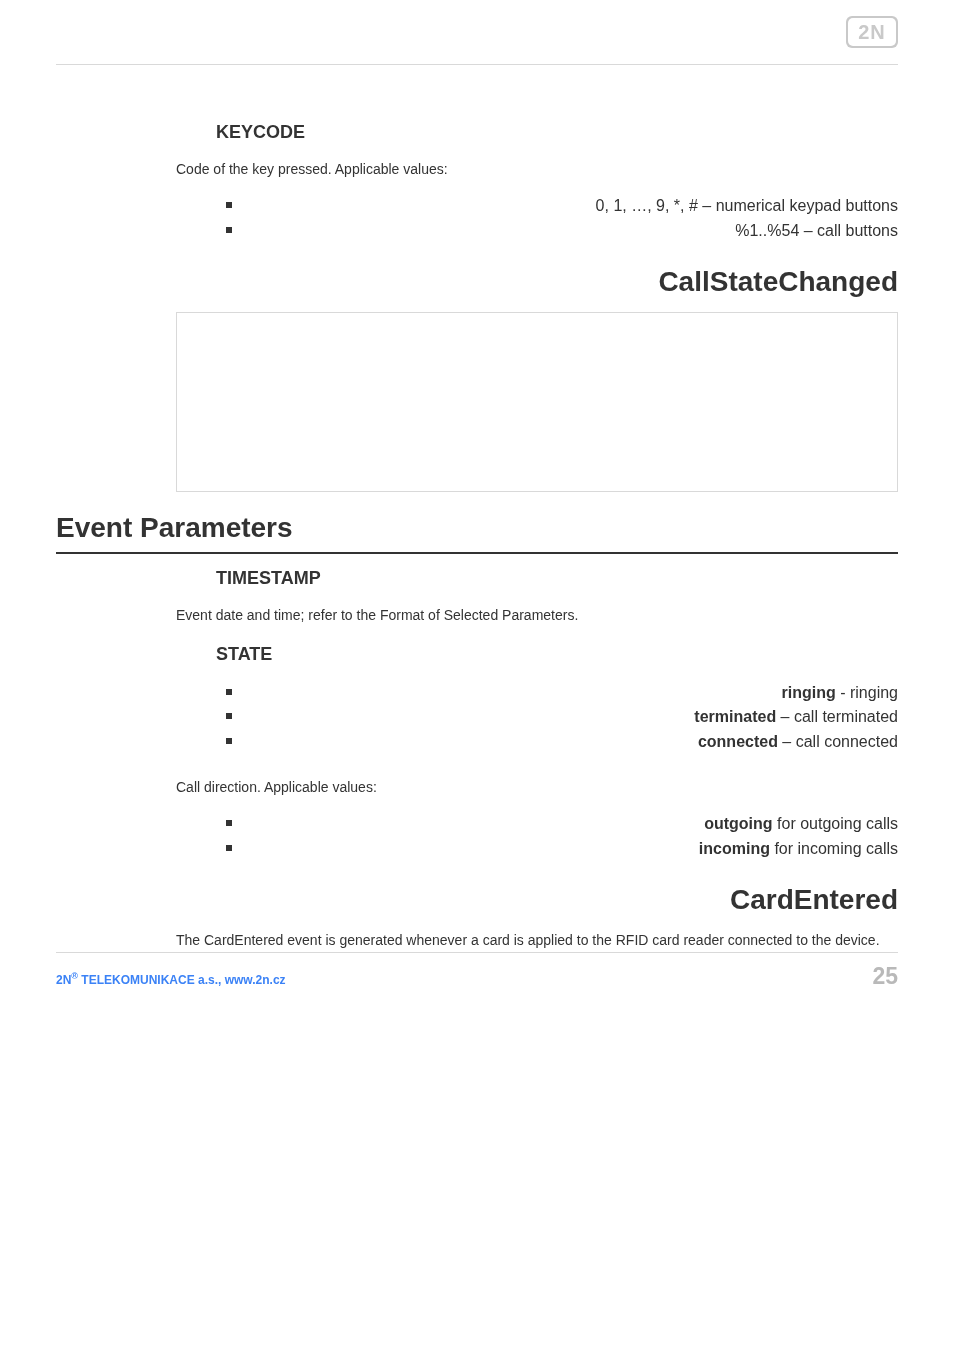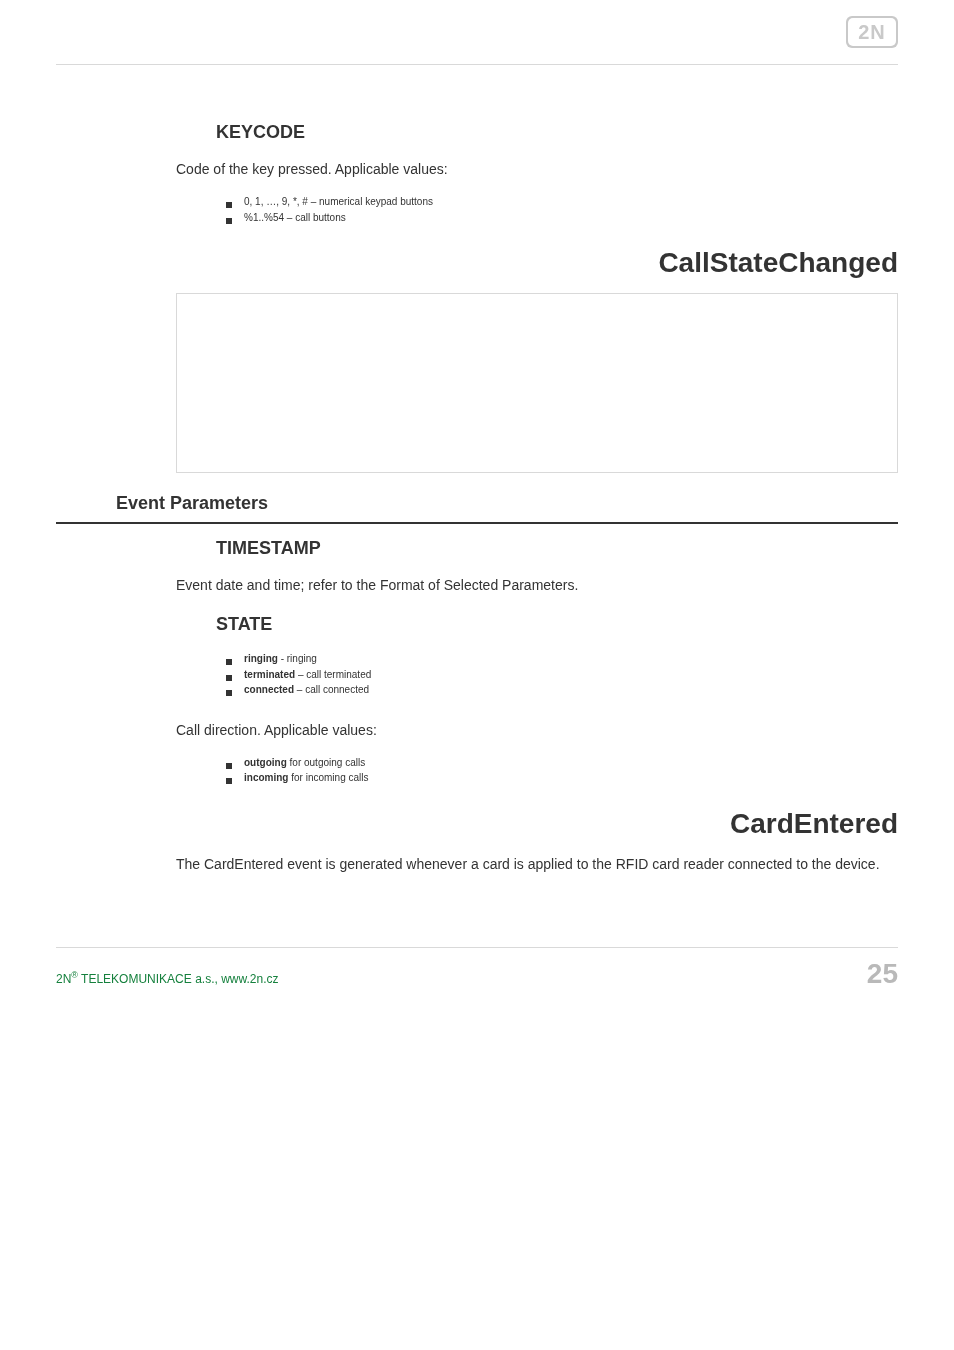--- a/index.html
+++ b/index.html
@@ -13,7 +13,7 @@
   .body-text { font-size: 14px; line-height: 1.5; margin: 0 0 14px 0; }
   .indent { margin-left: 120px; }
   .bullets { margin-left: 170px; margin-bottom: 22px; }
-  .bullets li { list-style: none; position: relative; padding-left: 18px; font-size: 10px; line-height: 1.55; }
+  .bullets li { list-style: none; position: relative; padding-left: 18px; font-size: 16px; line-height: 1.55; text-align: right; }
   .bullets li::before { content: ""; position: absolute; left: 0; top: 8px; width: 6px; height: 6px; background: #333; }
   .h1 { font-family: Arial, Helvetica, sans-serif; font-weight: bold; font-size: 28px; color: #333; margin: 8px 0 14px 0; text-align: right; }
   .h2-wrap { margin: 20px 0 8px 0; }

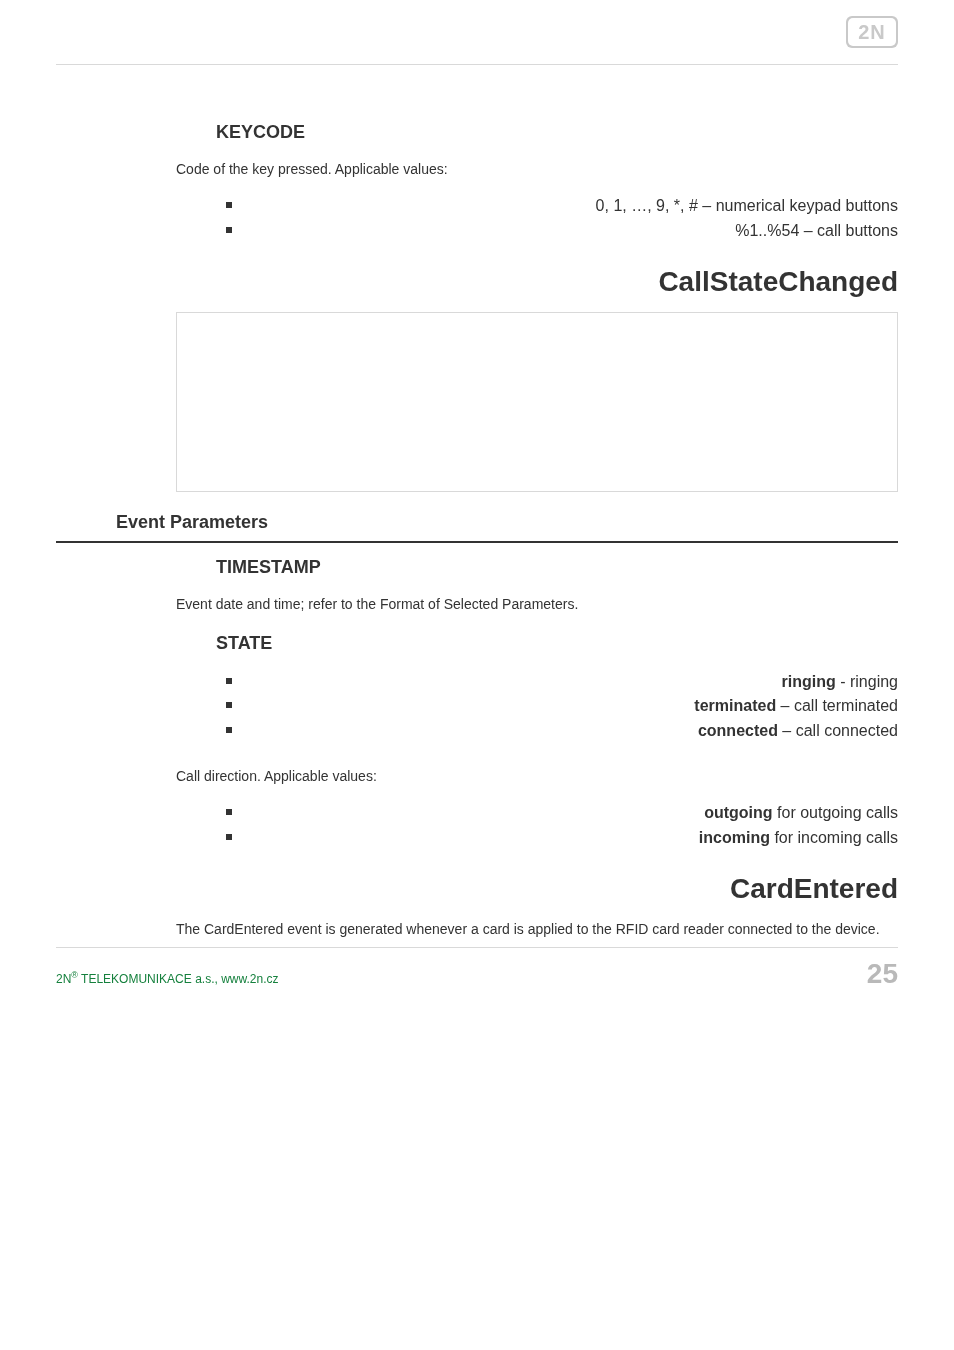--- a/index.html
+++ b/index.html
@@ -17,7 +17,7 @@
   .bullets li::before { content: ""; position: absolute; left: 0; top: 8px; width: 6px; height: 6px; background: #333; }
   .h1 { font-family: Arial, Helvetica, sans-serif; font-weight: bold; font-size: 28px; color: #333; margin: 8px 0 14px 0; text-align: right; }
   .h2-wrap { margin: 20px 0 8px 0; }
-  .h2 { font-family: Arial, Helvetica, sans-serif; font-weight: bold; font-size: 18px; color: #333; margin-left: 60px; padding-bottom: 6px; }
+  .h2 { font-family: Arial, Helvetica, sans-serif; font-weight: bold; font-size: 28px; color: #333; padding-bottom: 6px; }
   .h2-rule { border-top: 2px solid #333; margin-top: 2px; }
   .box { margin-left: 120px; border: 1px solid #d9d9d9; height: 180px; margin-bottom: 18px; }
   .footer { position: absolute; left: 56px; right: 56px; bottom: 36px; }

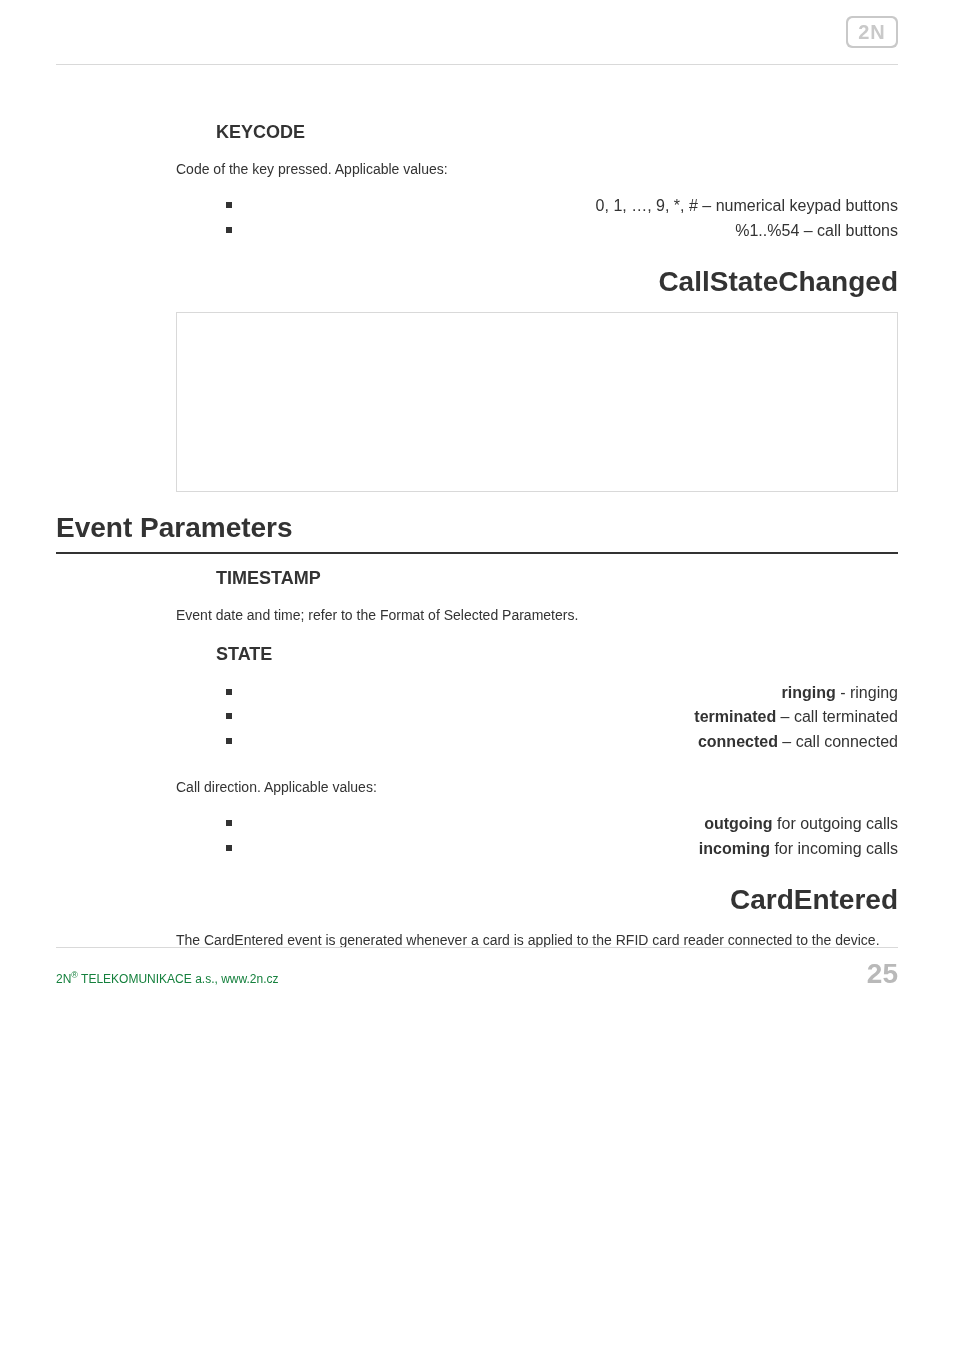--- a/index.html
+++ b/index.html
@@ -23,7 +23,7 @@
   .footer { position: absolute; left: 56px; right: 56px; bottom: 36px; }
   .footer-rule { border-top: 1px solid #d9d9d9; margin-bottom: 10px; }
   .footer-row { display: flex; justify-content: space-between; align-items: baseline; }
-  .footer-left { font-size: 12px; font-weight: normal; color: #15803d; }
+  .footer-left { font-size: 12px; font-weight: bold; color: #3b82f6; }
   .footer-left sup { font-size: 9px; vertical-align: super; }
   .footer-right { font-family: Arial, Helvetica, sans-serif; font-size: 28px; font-weight: bold; color: #b9b9b9; }
   b { font-weight: bold; }

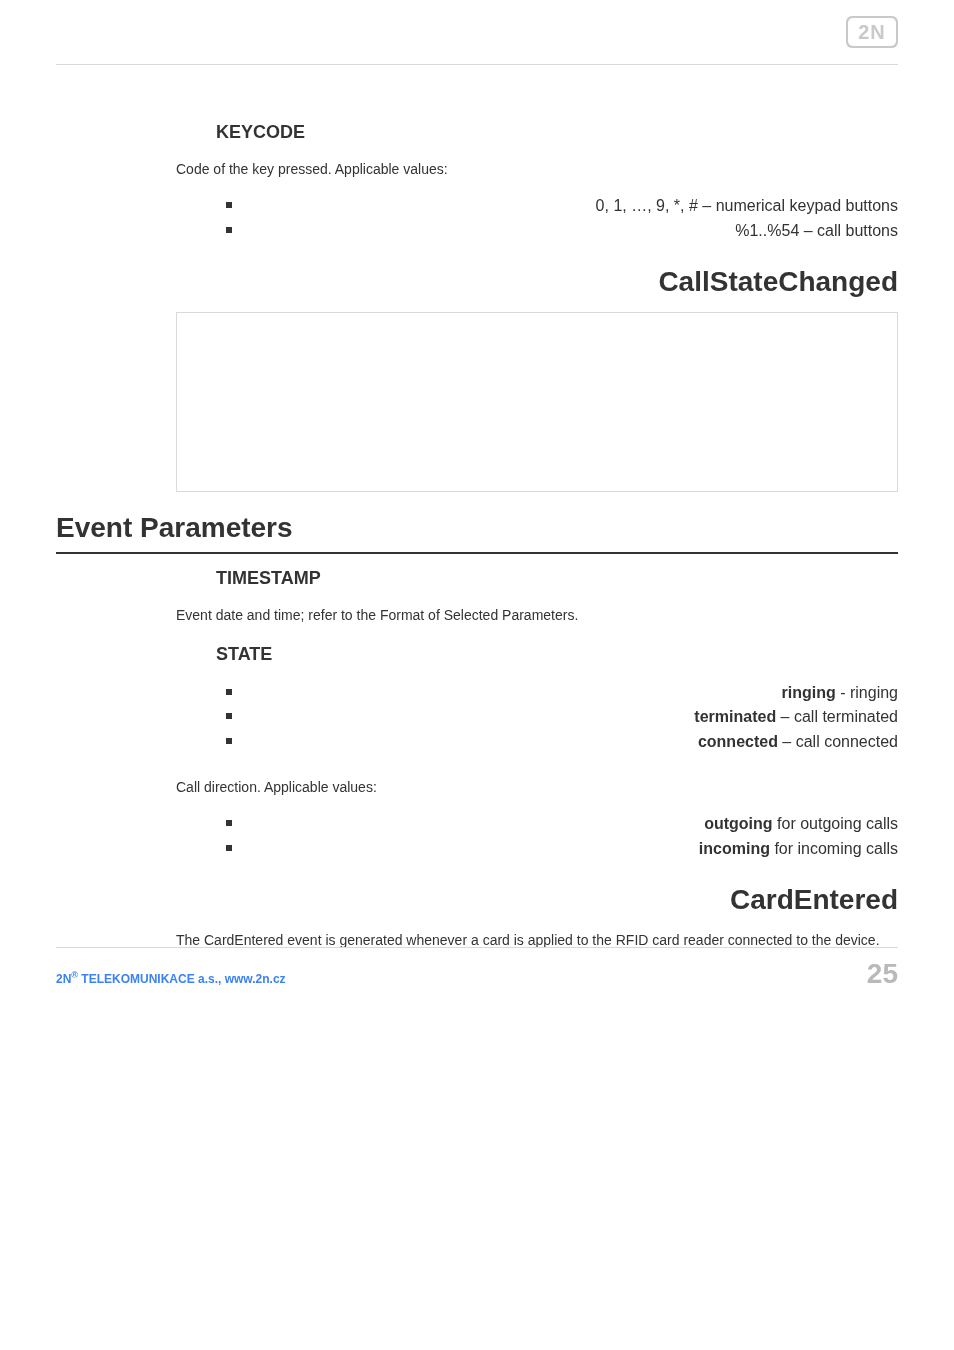--- a/index.html
+++ b/index.html
@@ -25,7 +25,7 @@
   .footer-row { display: flex; justify-content: space-between; align-items: baseline; }
   .footer-left { font-size: 12px; font-weight: bold; color: #3b82f6; }
   .footer-left sup { font-size: 9px; vertical-align: super; }
-  .footer-right { font-family: Arial, Helvetica, sans-serif; font-size: 28px; font-weight: bold; color: #b9b9b9; }
+  .footer-right { font-family: Arial, Helvetica, sans-serif; font-size: 23px; font-weight: bold; color: #b9b9b9; }
   b { font-weight: bold; }
 </style>
 </head>

